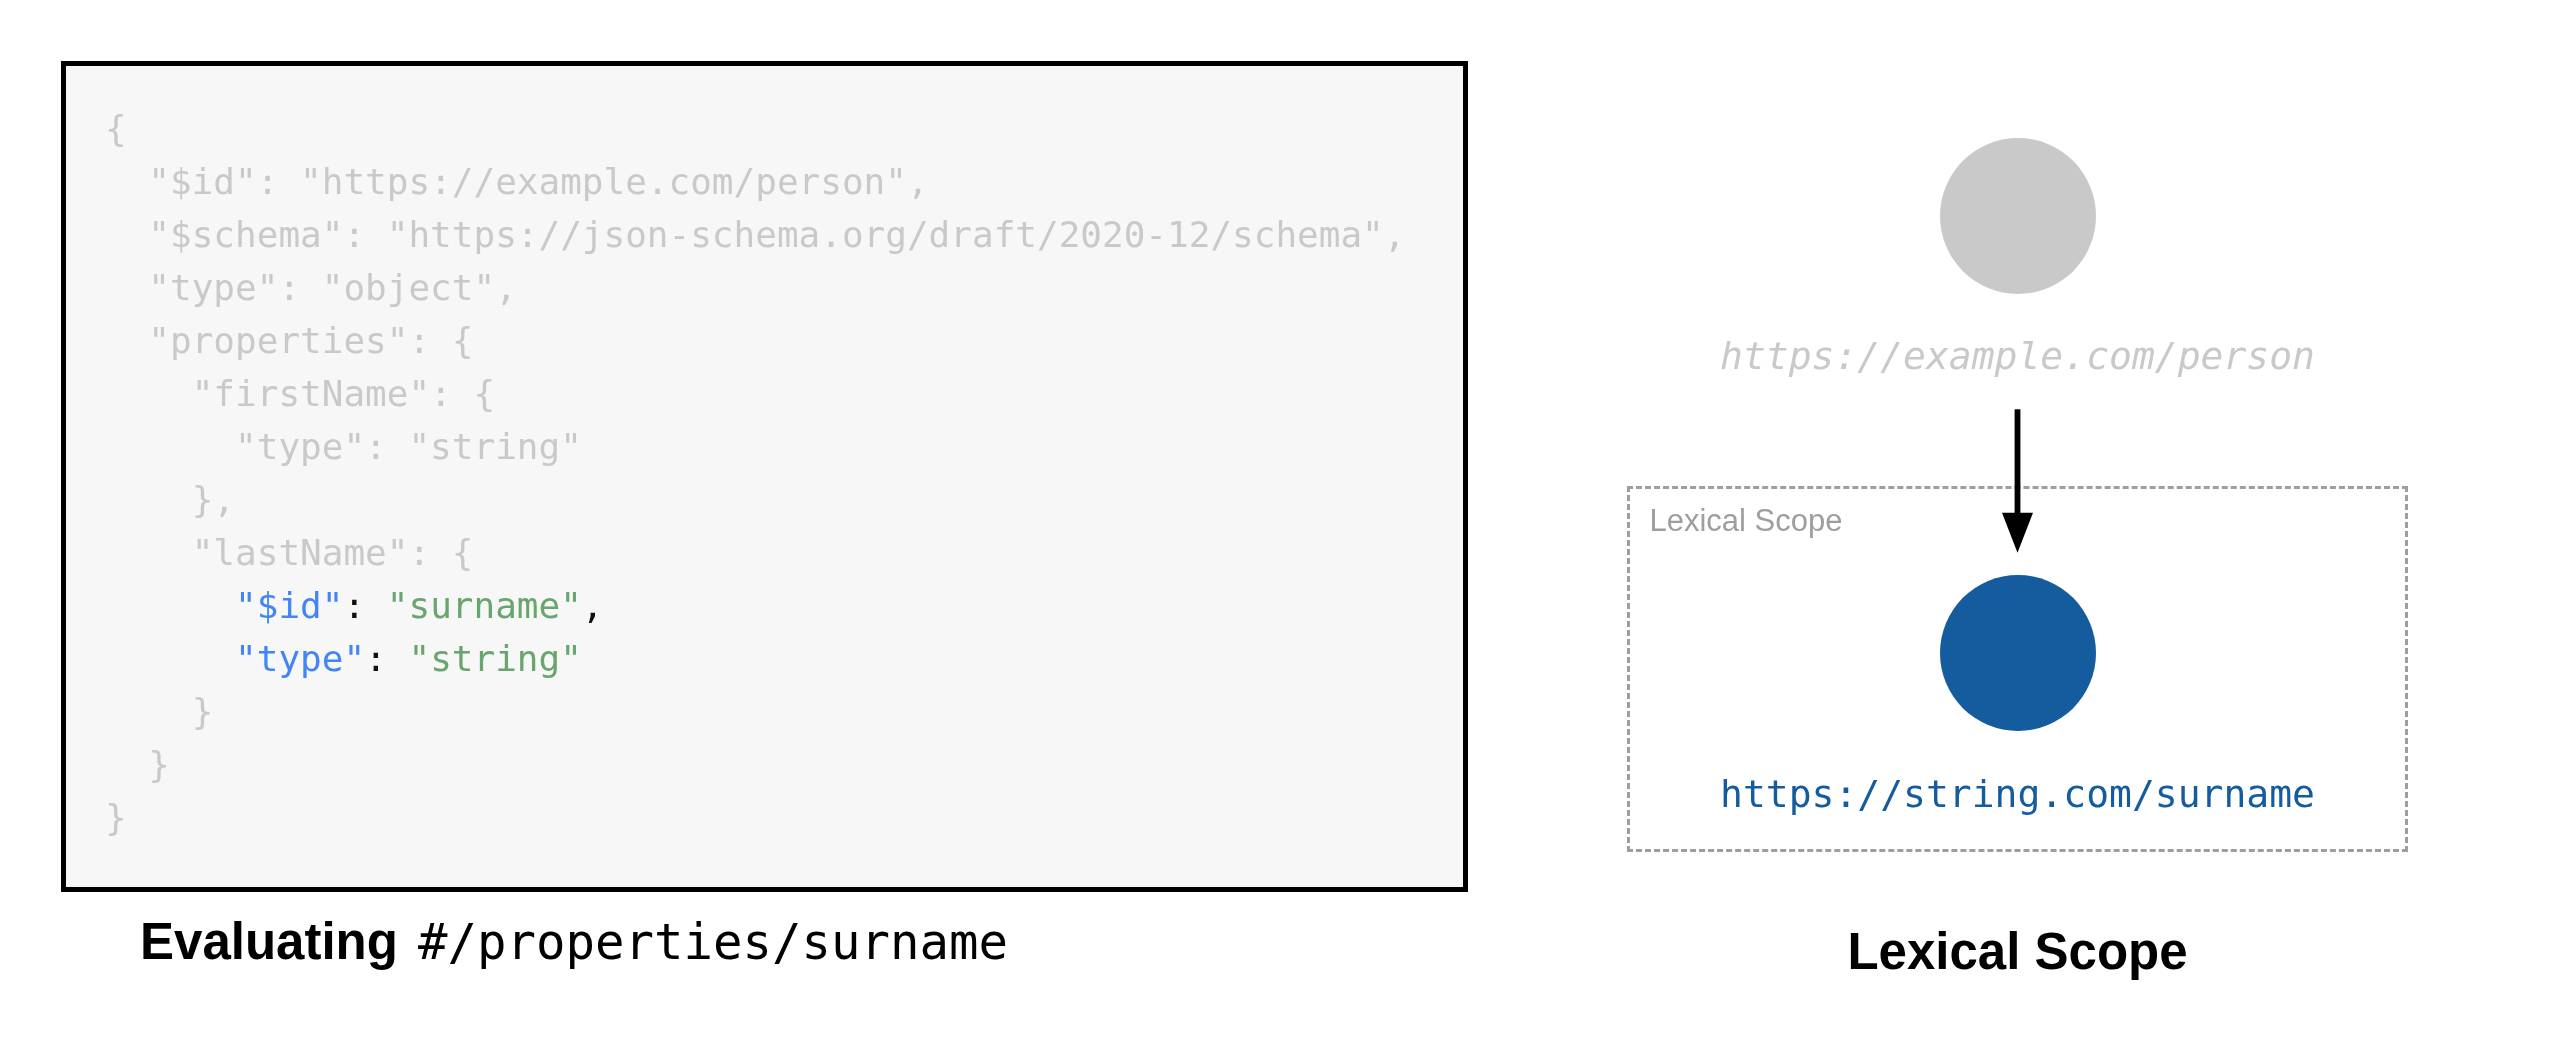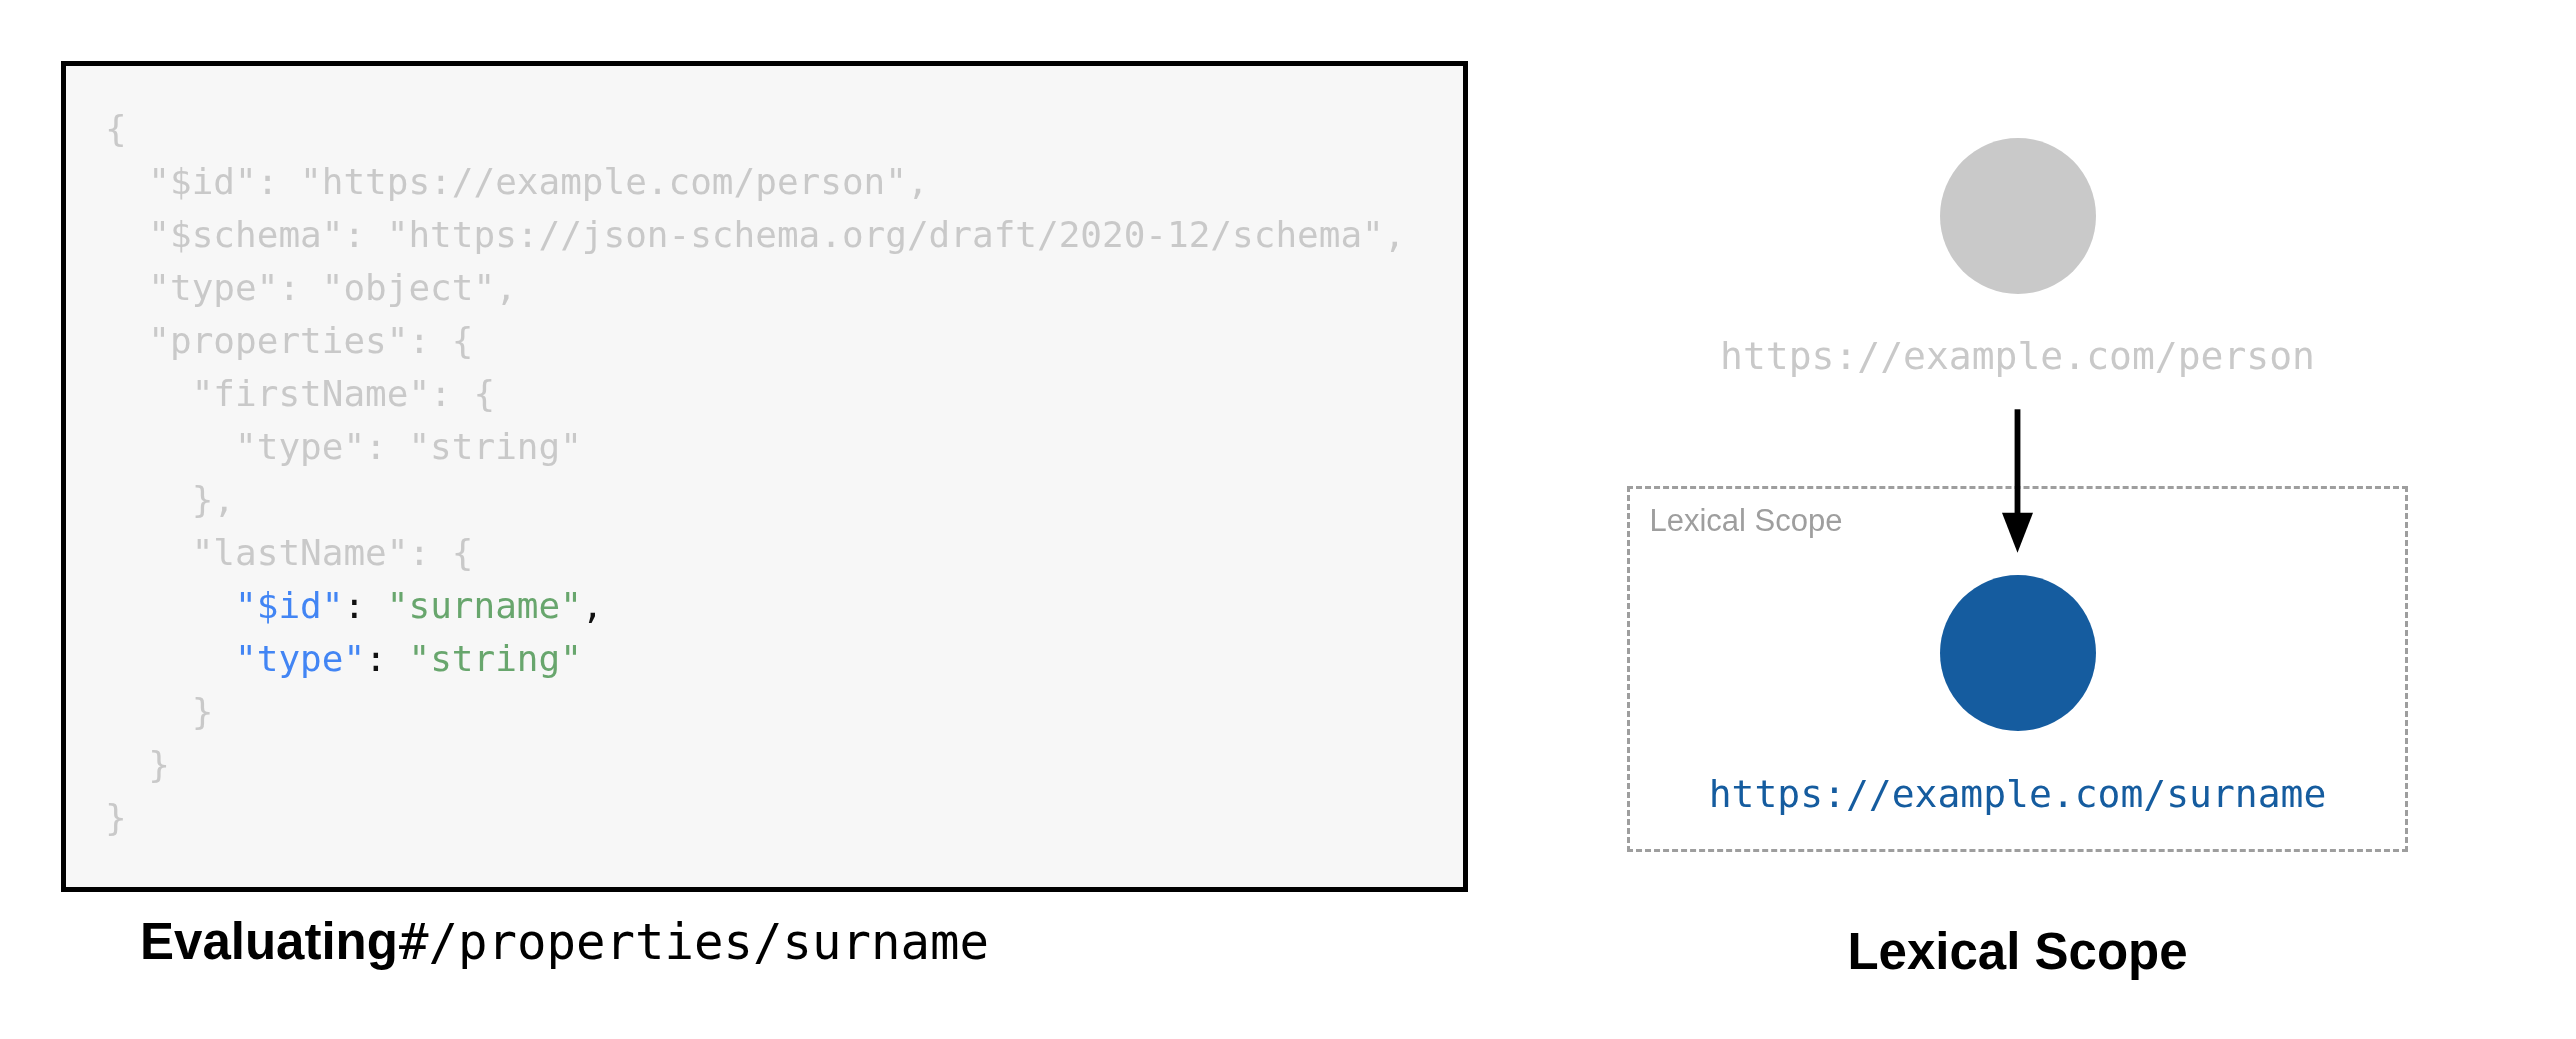--- a/index.html
+++ b/index.html
@@ -73,6 +73,7 @@
     font-size: 38px;
     color: #c9c9c9;
     white-space: nowrap;
+    font-style: italic;
   }
   .arrow-svg {
     position: absolute;

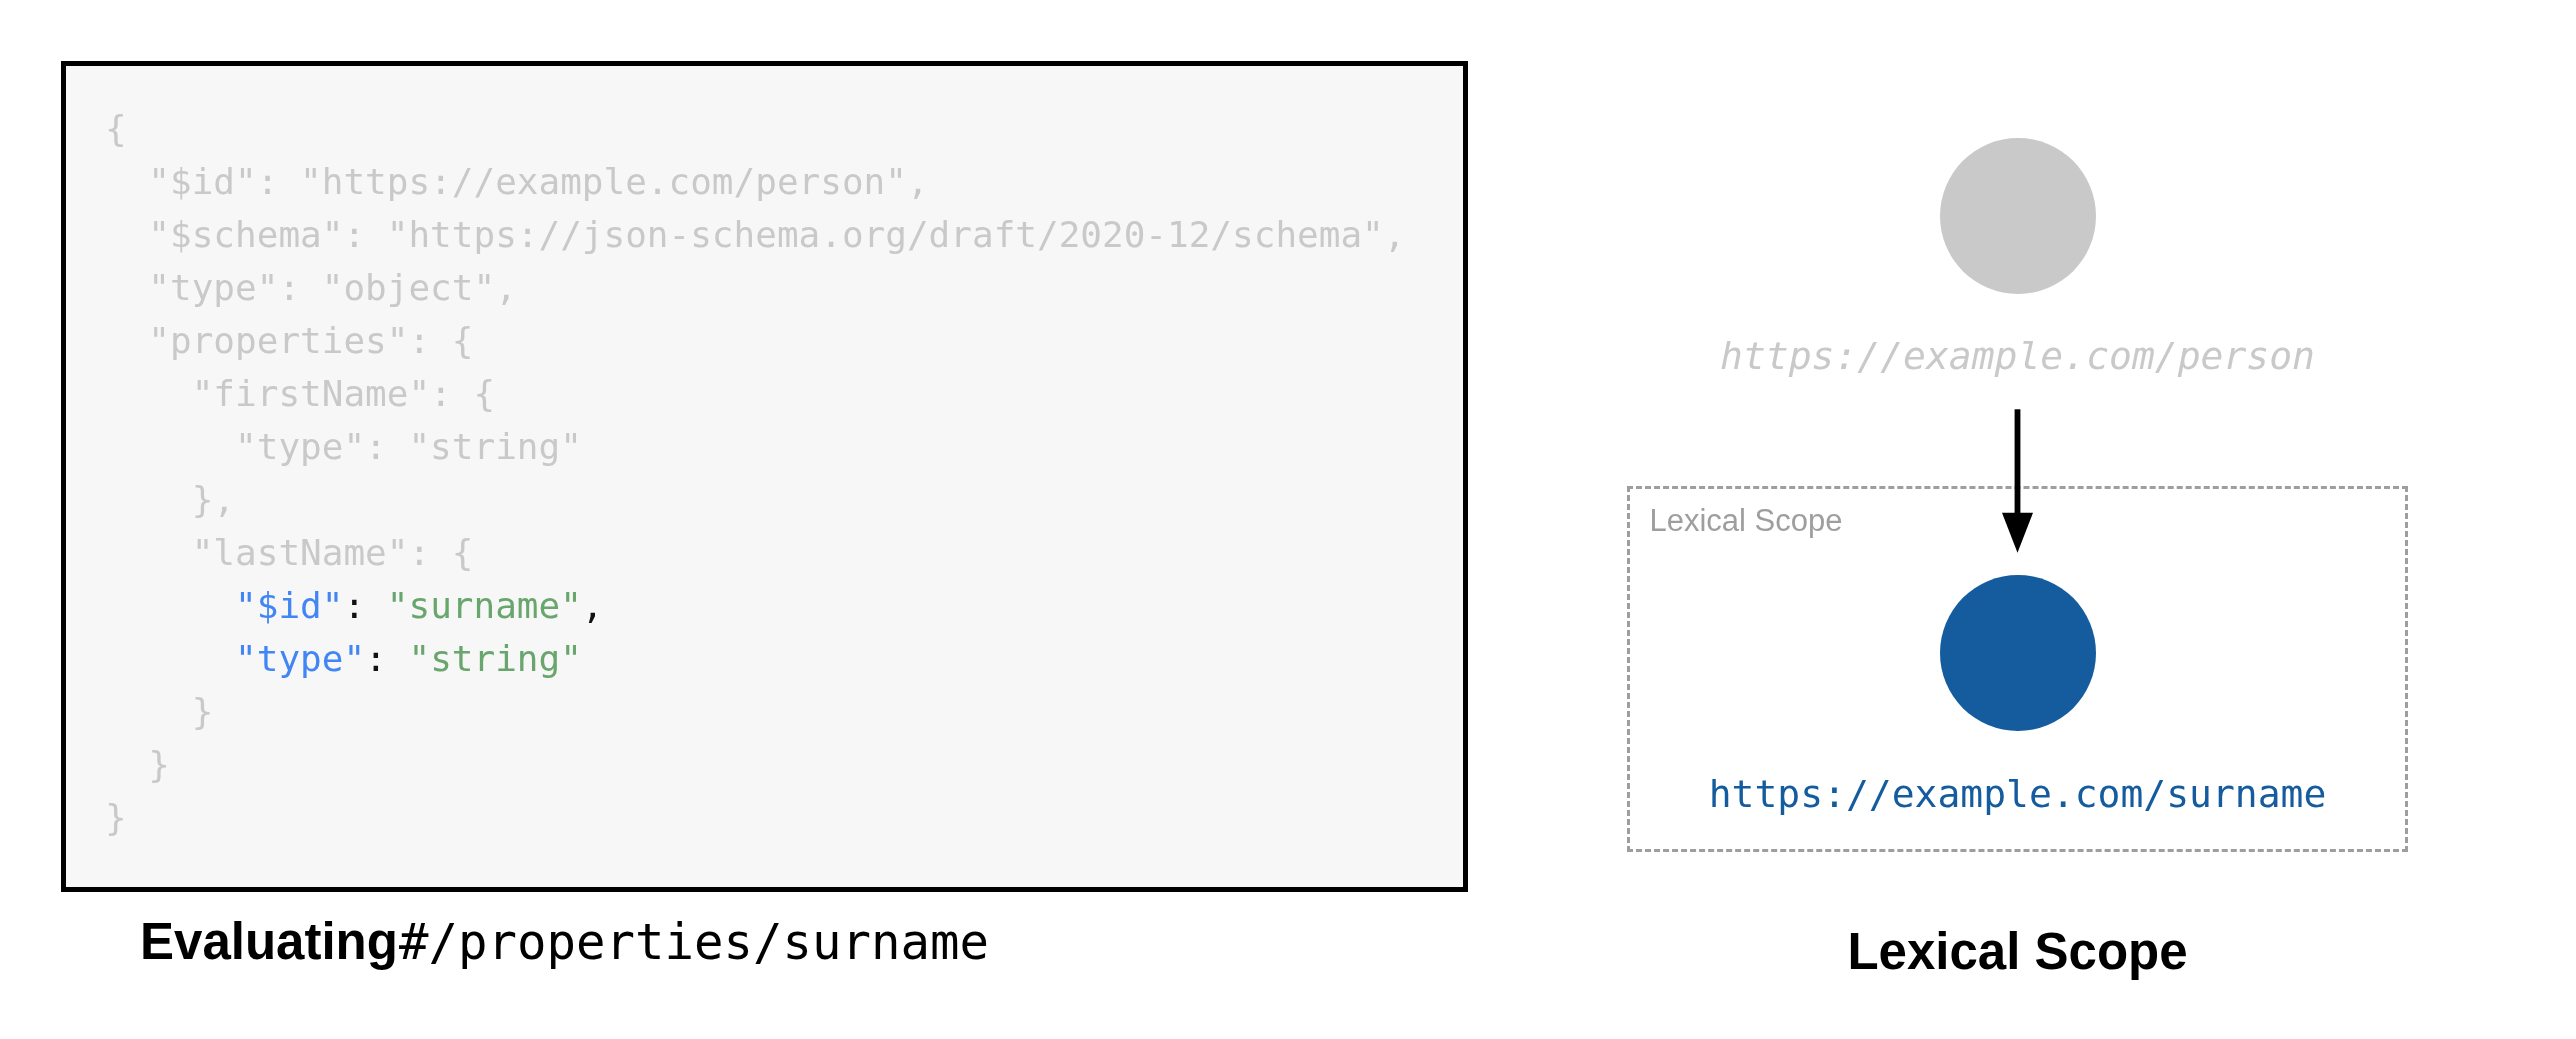--- a/index.html
+++ b/index.html
@@ -157,7 +157,7 @@
 
   <div class="blue-circle"></div>
 
-  <div class="blue-url">https://example.com/surname</div>
+  <div class="blue-url">https://string.com/surname</div>
 
   <div class="caption-right">Lexical Scope</div>
 

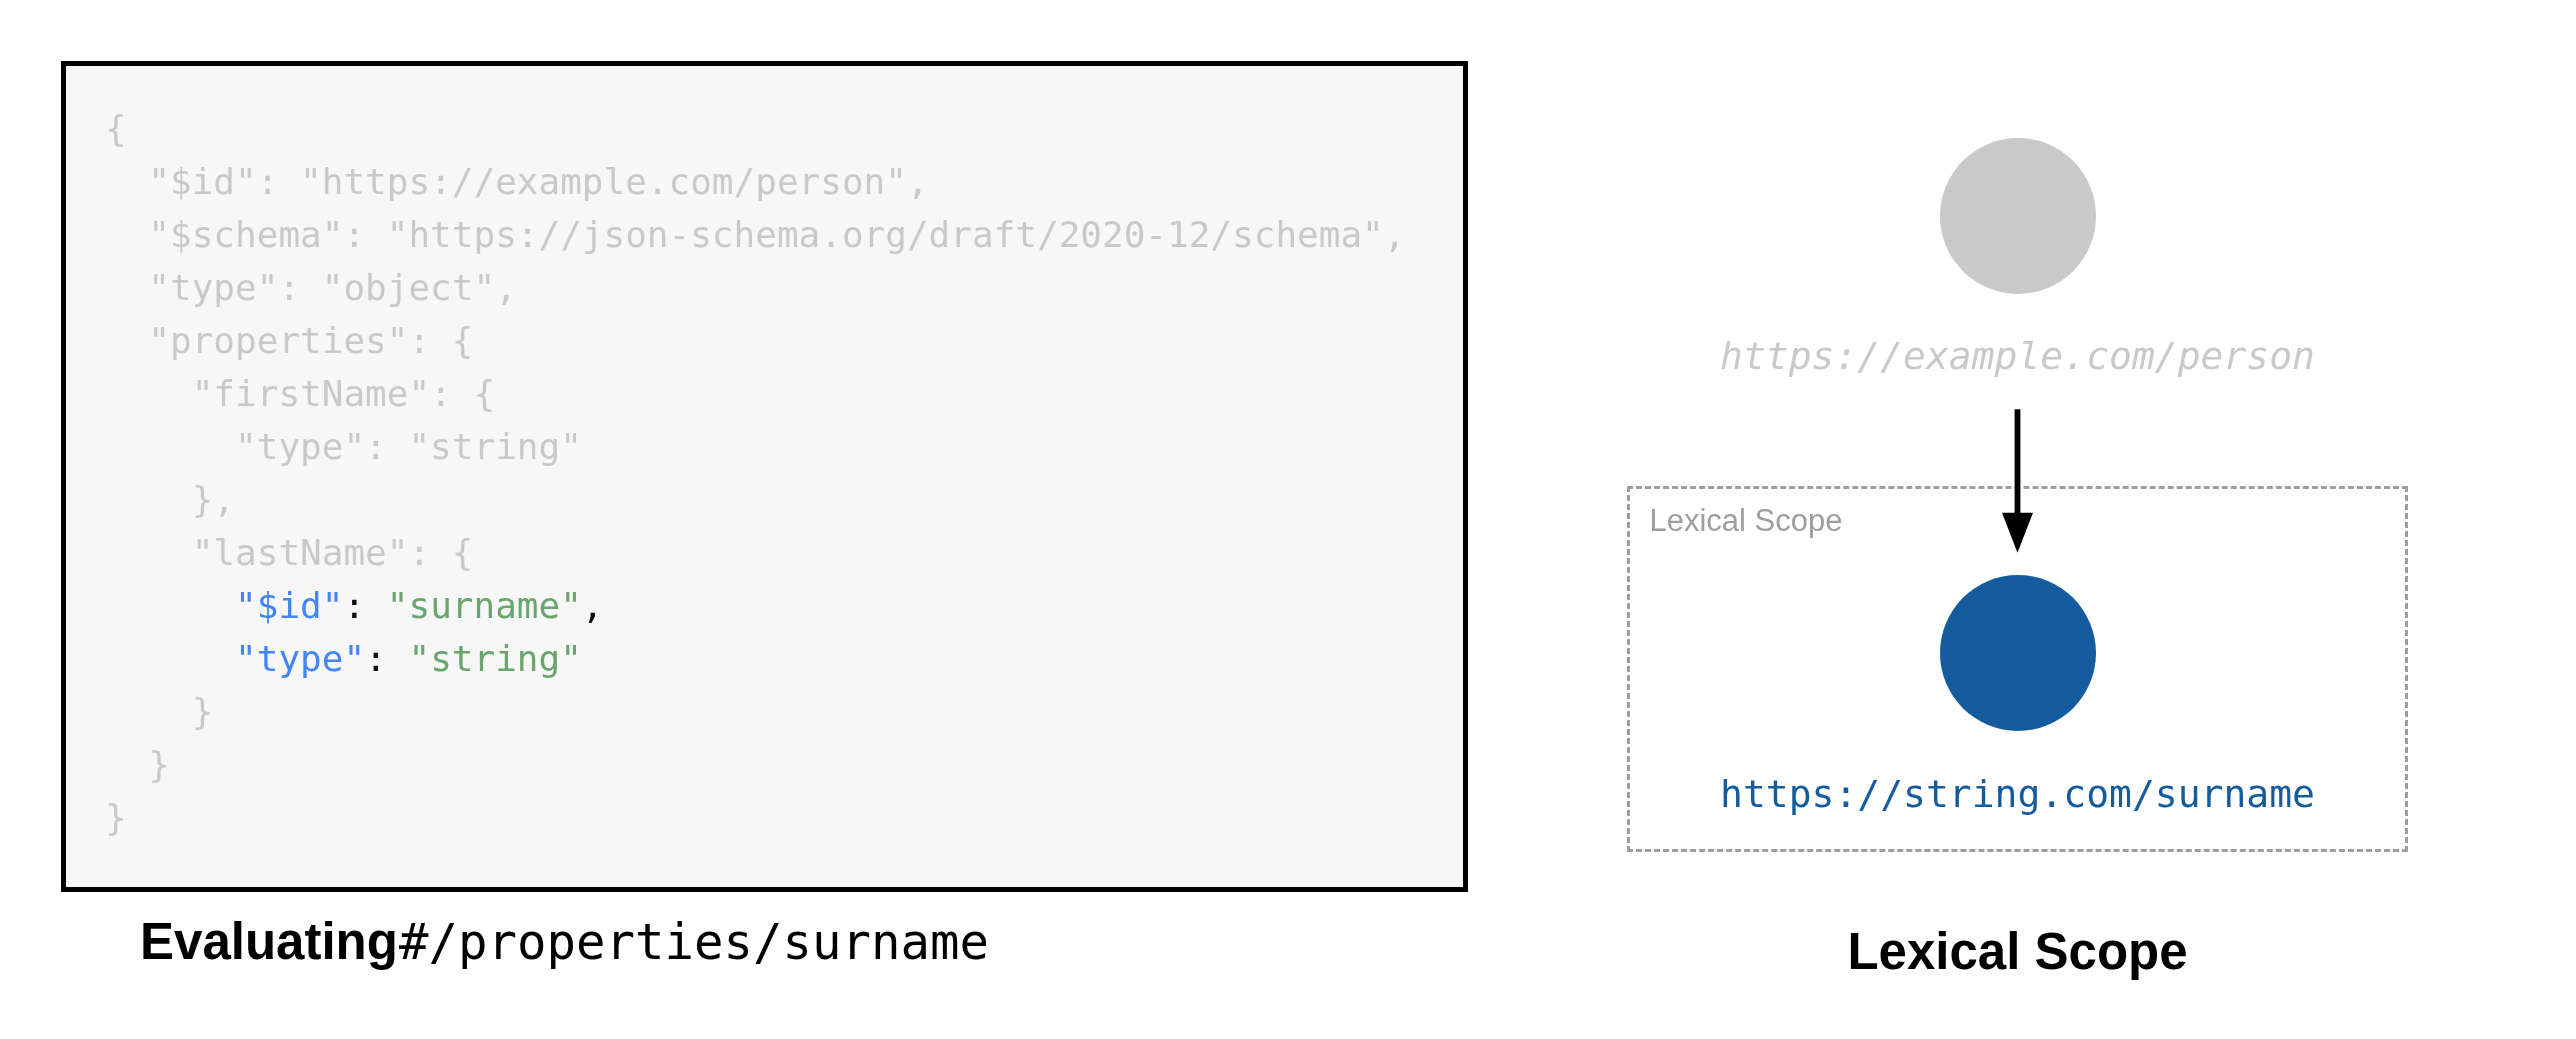--- a/index.html
+++ b/index.html
@@ -41,7 +41,7 @@
     left: 140px; top: 912px;
     display: flex;
     align-items: baseline;
-    gap: 1px;
+    gap: 20px;
     white-space: nowrap;
   }
   .cap-bold {

